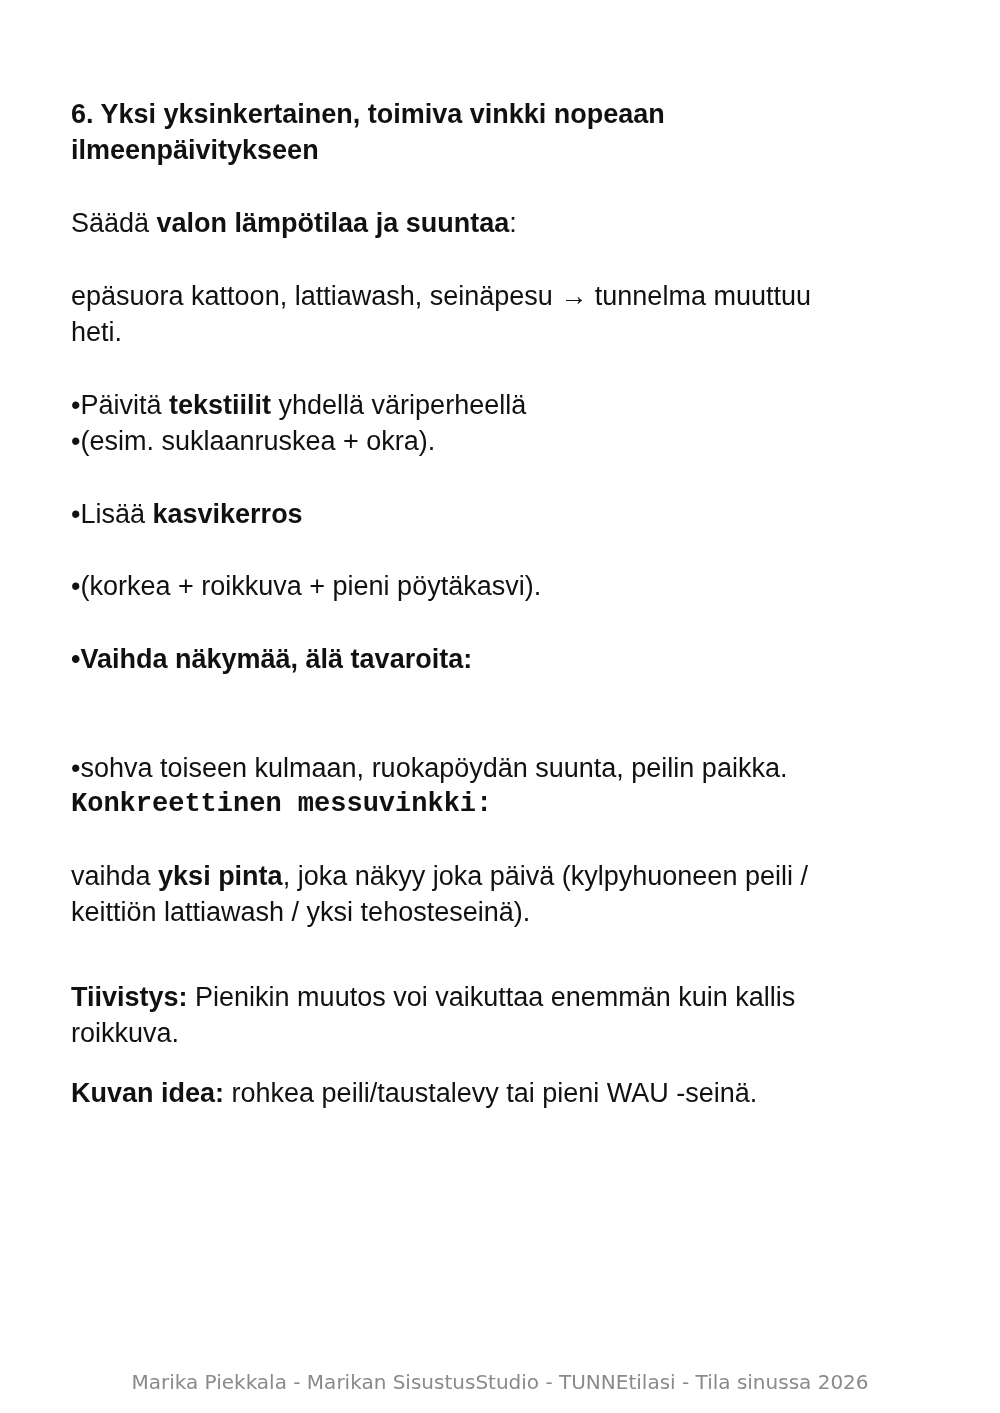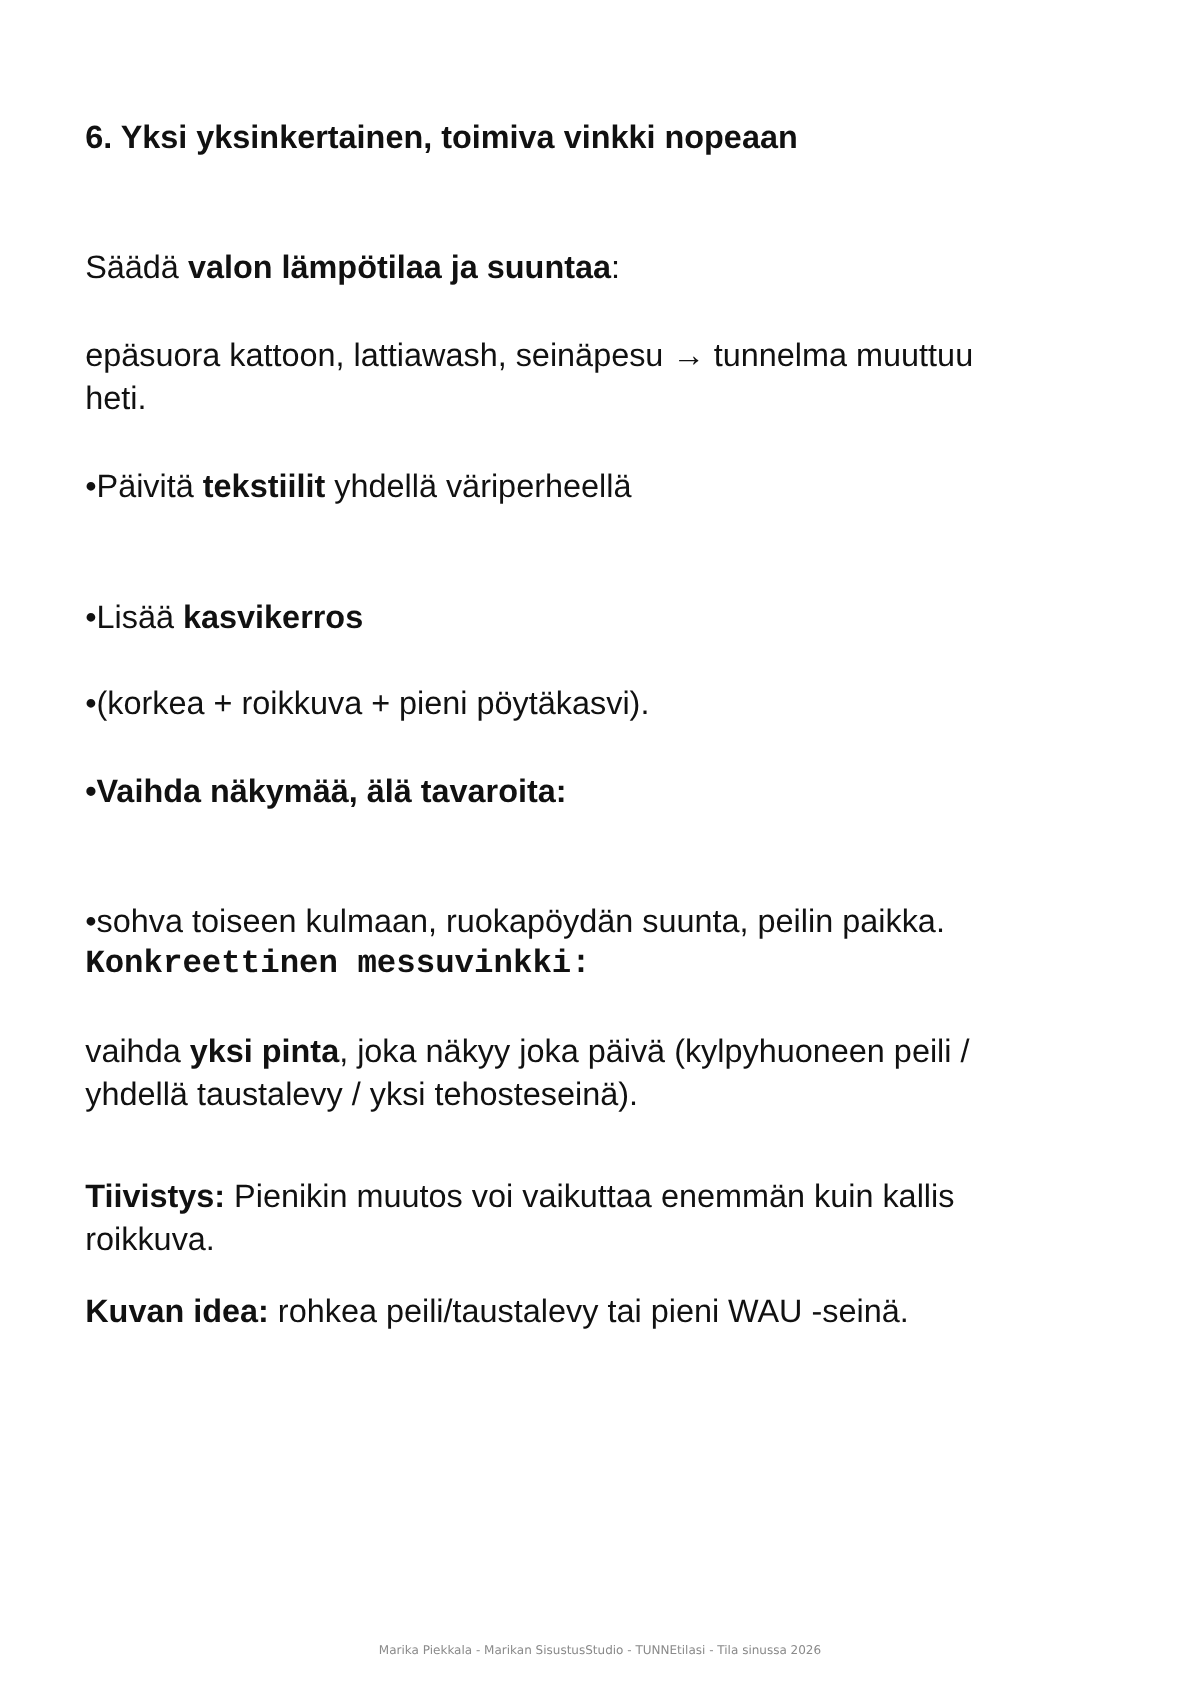--- a/index.html
+++ b/index.html
@@ -17,6 +17,7 @@
 
   <p class="para b" style="top:96px;">
     <span>6. Yksi yksinkertainen, toimiva vinkki nopeaan</span><br>
+    <span>ilmeenpäivitykseen</span>
   </p>
 
   <p class="para" style="top:205px;">

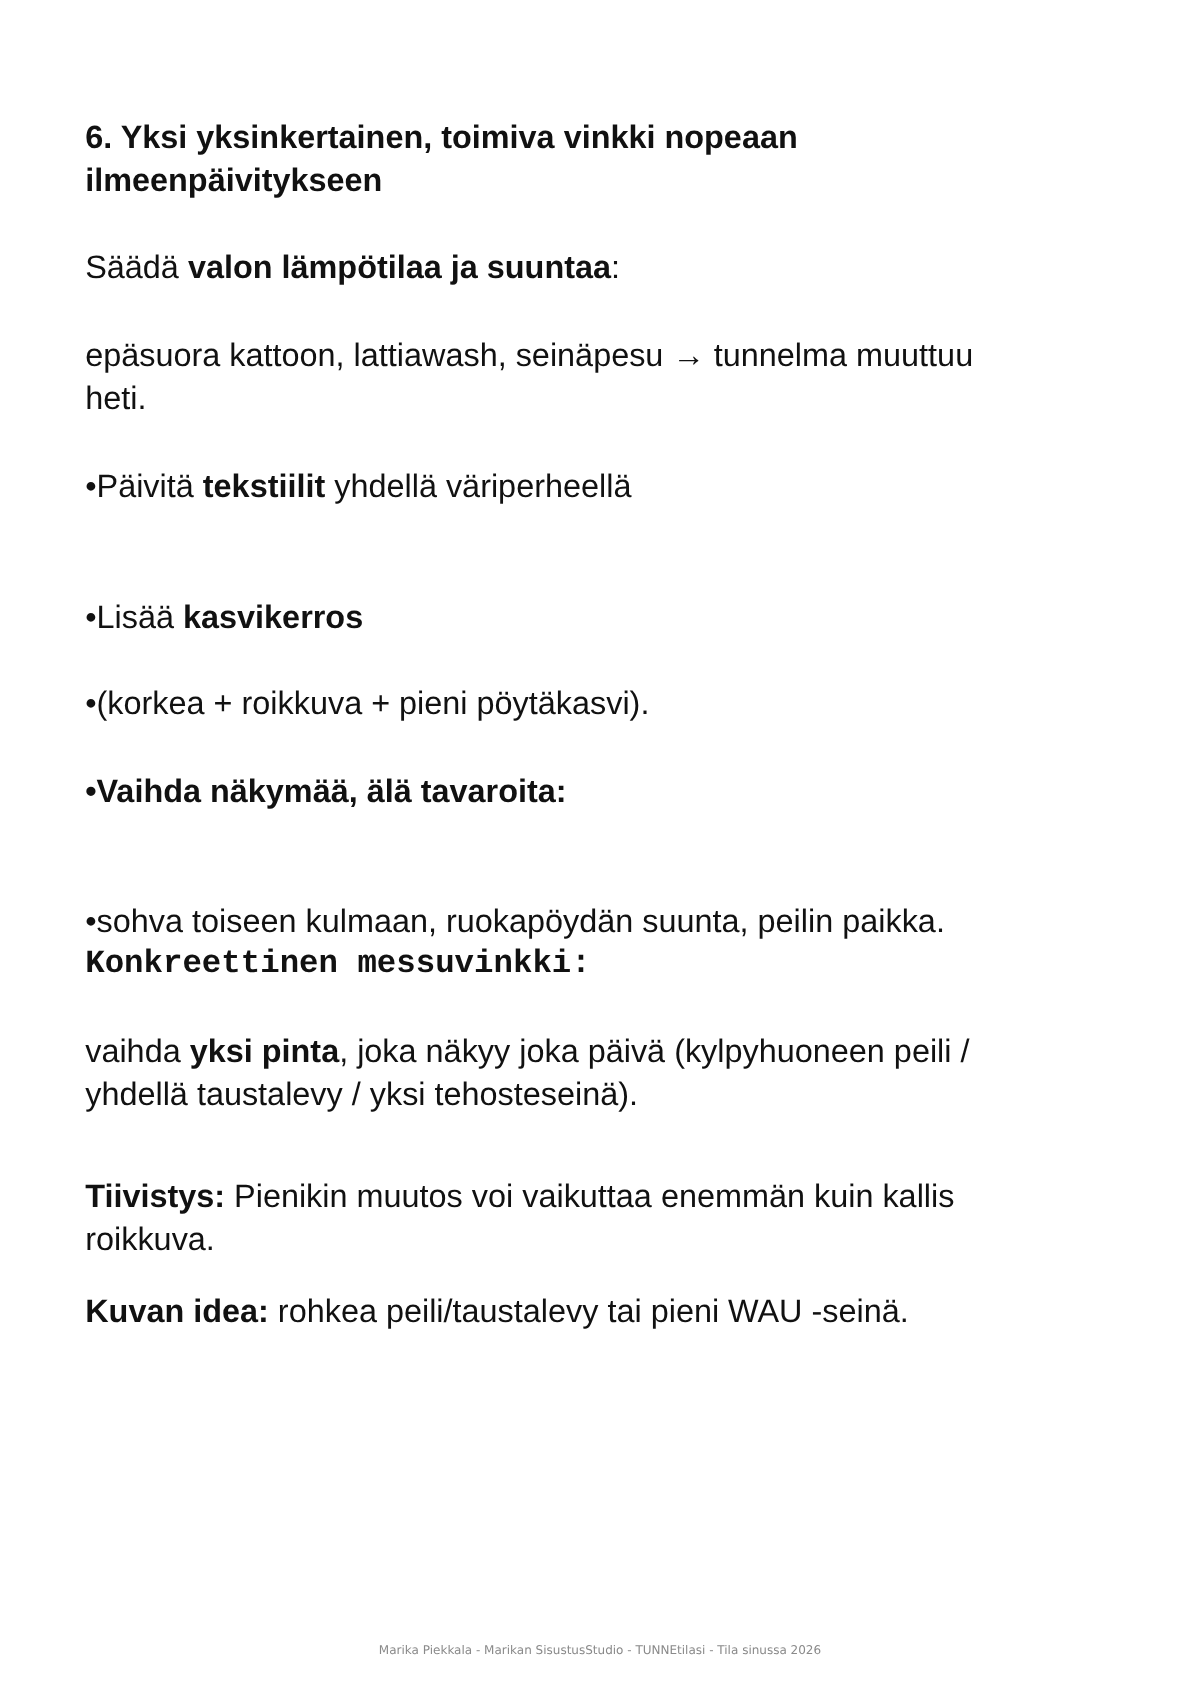--- a/index.html
+++ b/index.html
@@ -31,6 +31,7 @@
 
   <p class="para" style="top:387px;">
     <span>•Päivitä </span><span class="b">tekstiilit</span><span> yhdellä väriperheellä</span><br>
+    <span>•(esim. suklaanruskea + okra).</span>
   </p>
 
   <p class="para" style="top:496px;">

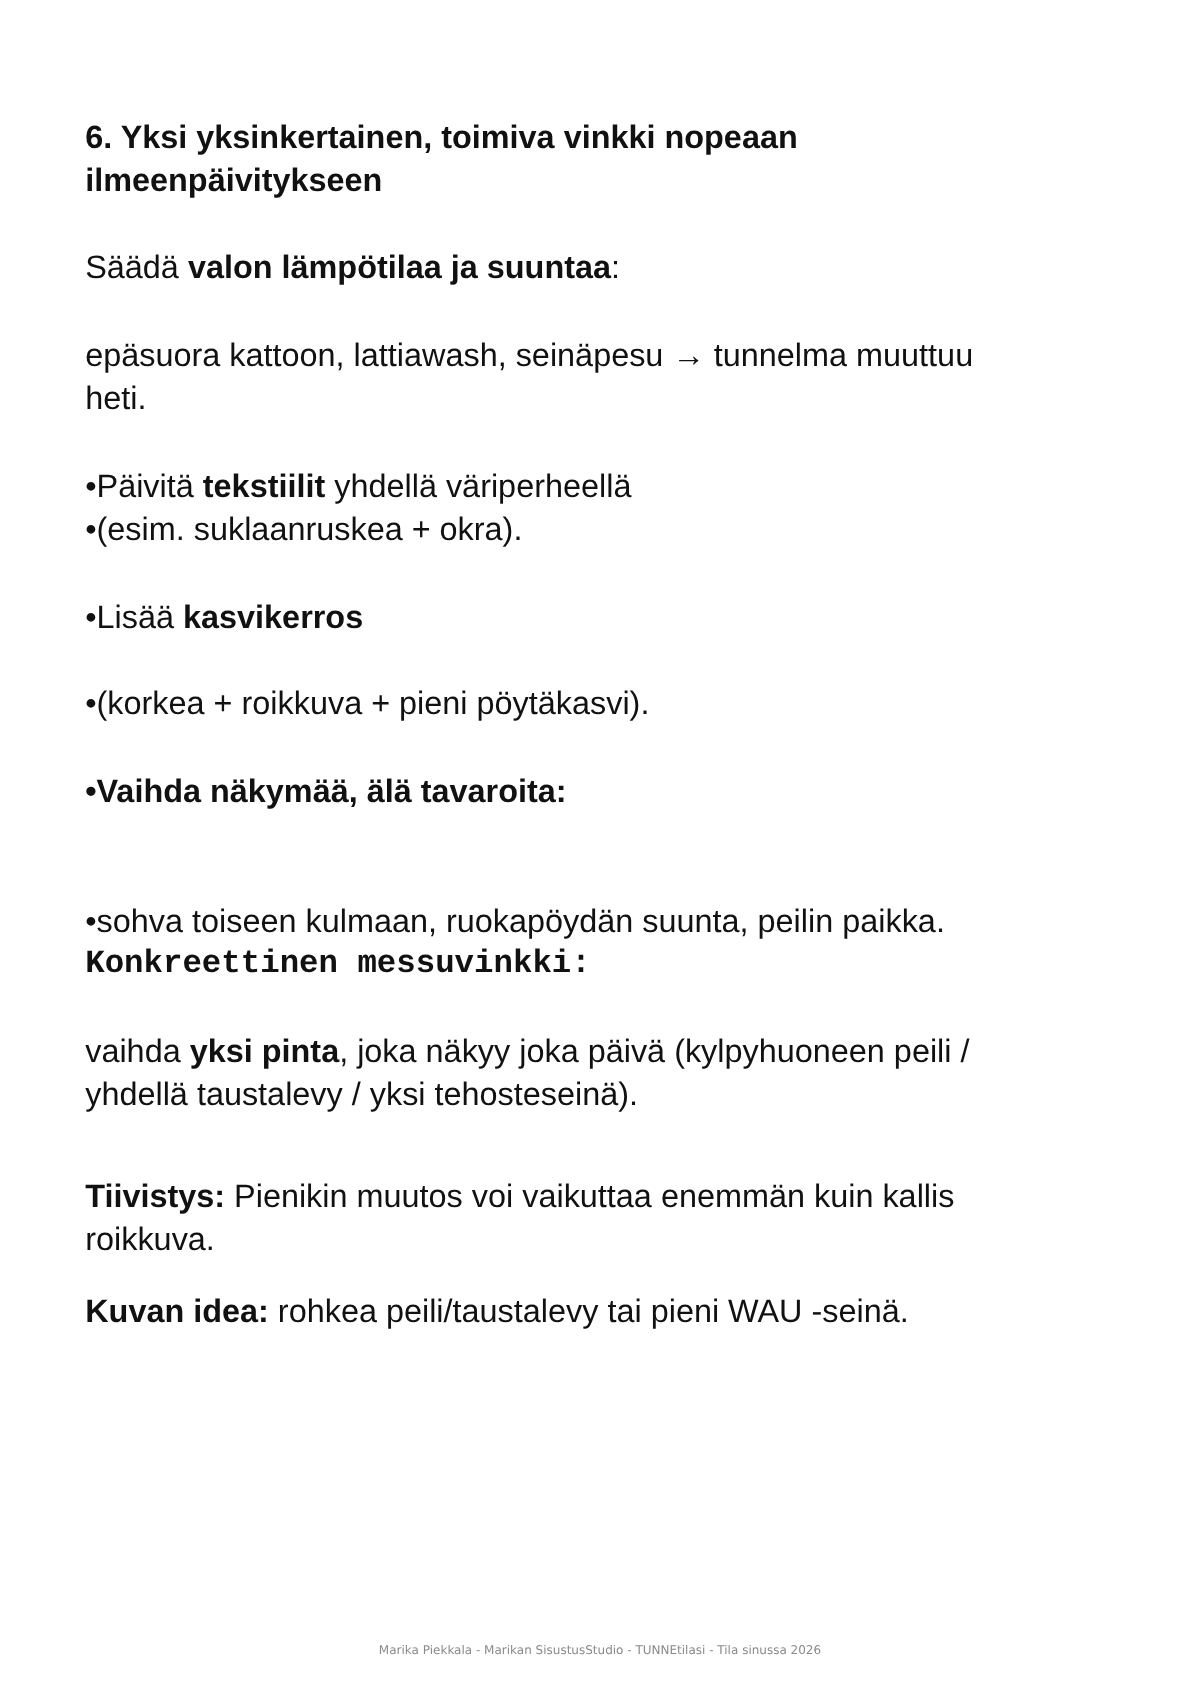--- a/index.html
+++ b/index.html
@@ -56,7 +56,7 @@
 
   <p class="para" style="top:858px;">
     <span>vaihda </span><span class="b">yksi pinta</span><span>, joka näkyy joka päivä (kylpyhuoneen peili /</span><br>
-    <span>yhdellä taustalevy / yksi tehosteseinä).</span>
+    <span>keittiön lattiawash / yksi tehosteseinä).</span>
   </p>
 
   <p class="para" style="top:967px;margin-top:12px;">

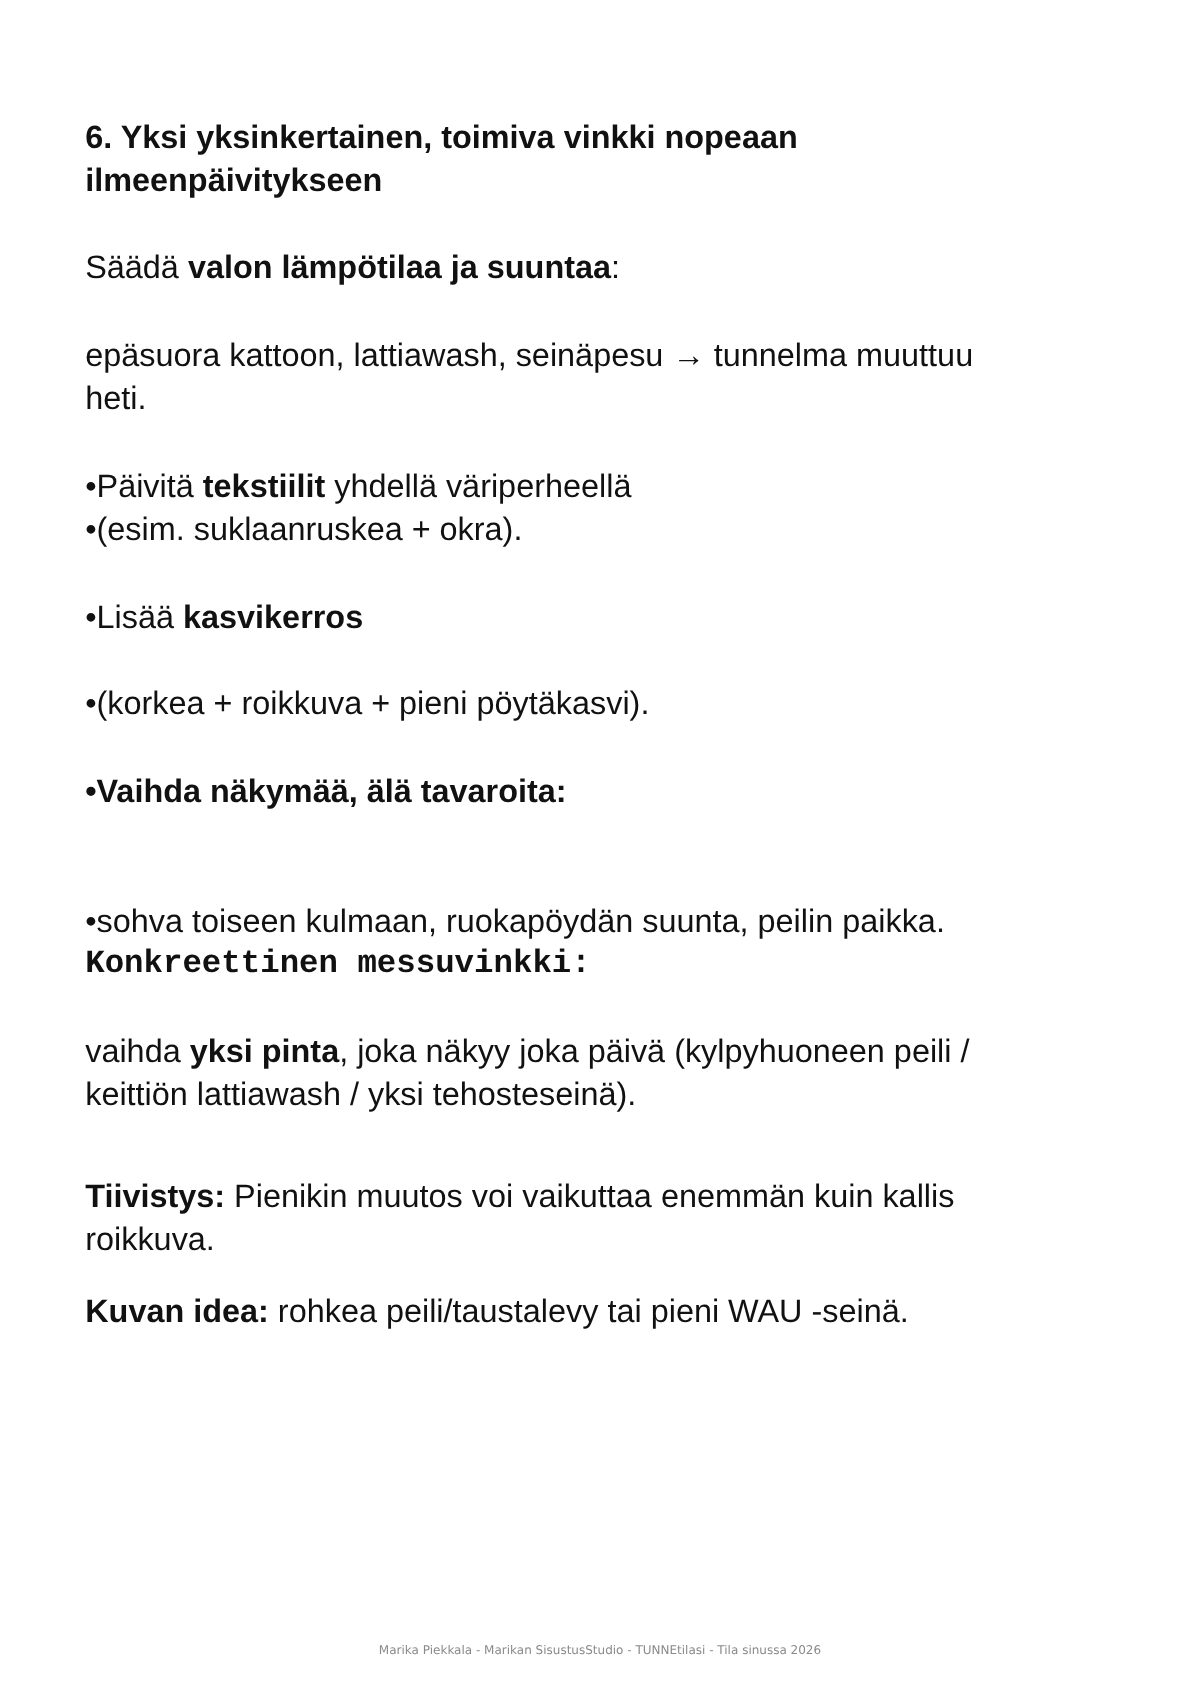--- a/index.html
+++ b/index.html
@@ -8,7 +8,7 @@
   .para { position: absolute; left: 71px; width: 860px; font-size: 27px; line-height: 36px; margin: 0; }
   .b { font-weight: bold; }
   .footer { position: absolute; left: 0; width: 1000px; top: 1370px; text-align: center;
-            font-family: "DejaVu Sans", sans-serif; font-size: 10px; color: #8a8a8a; }
+            font-family: "DejaVu Sans", sans-serif; font-size: 20px; color: #8a8a8a; }
 </style>
 </head>
 <body>

